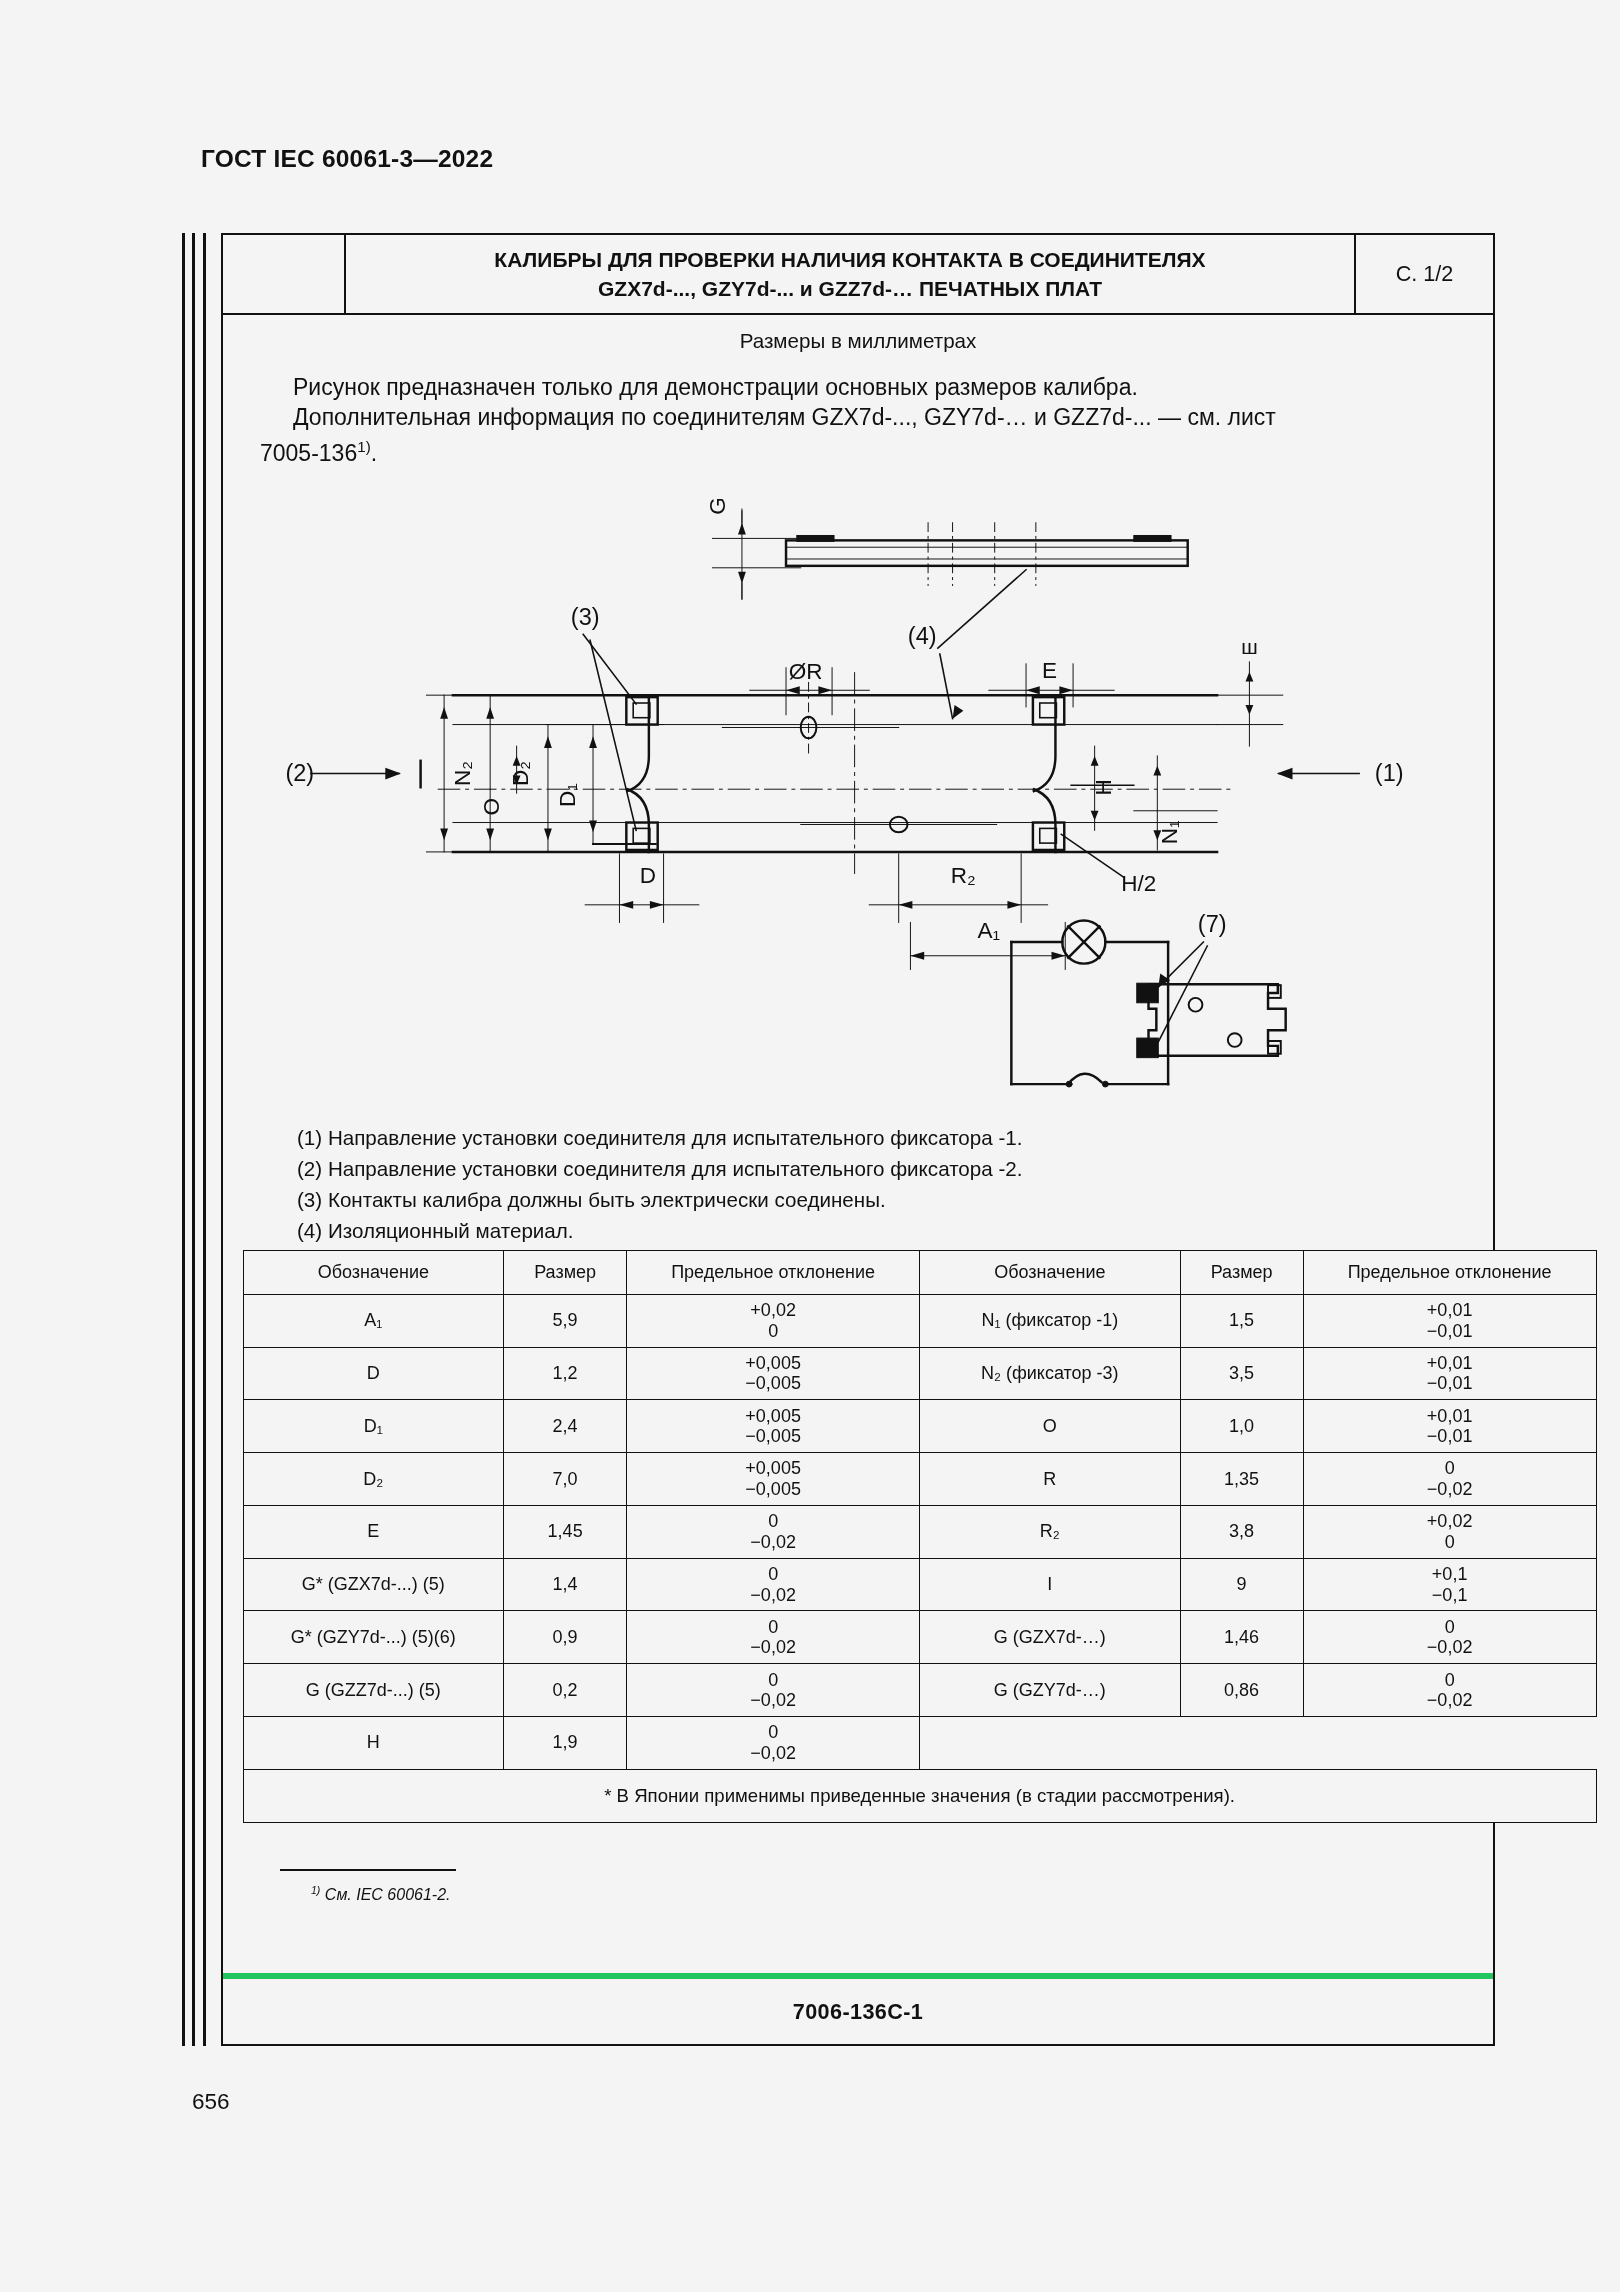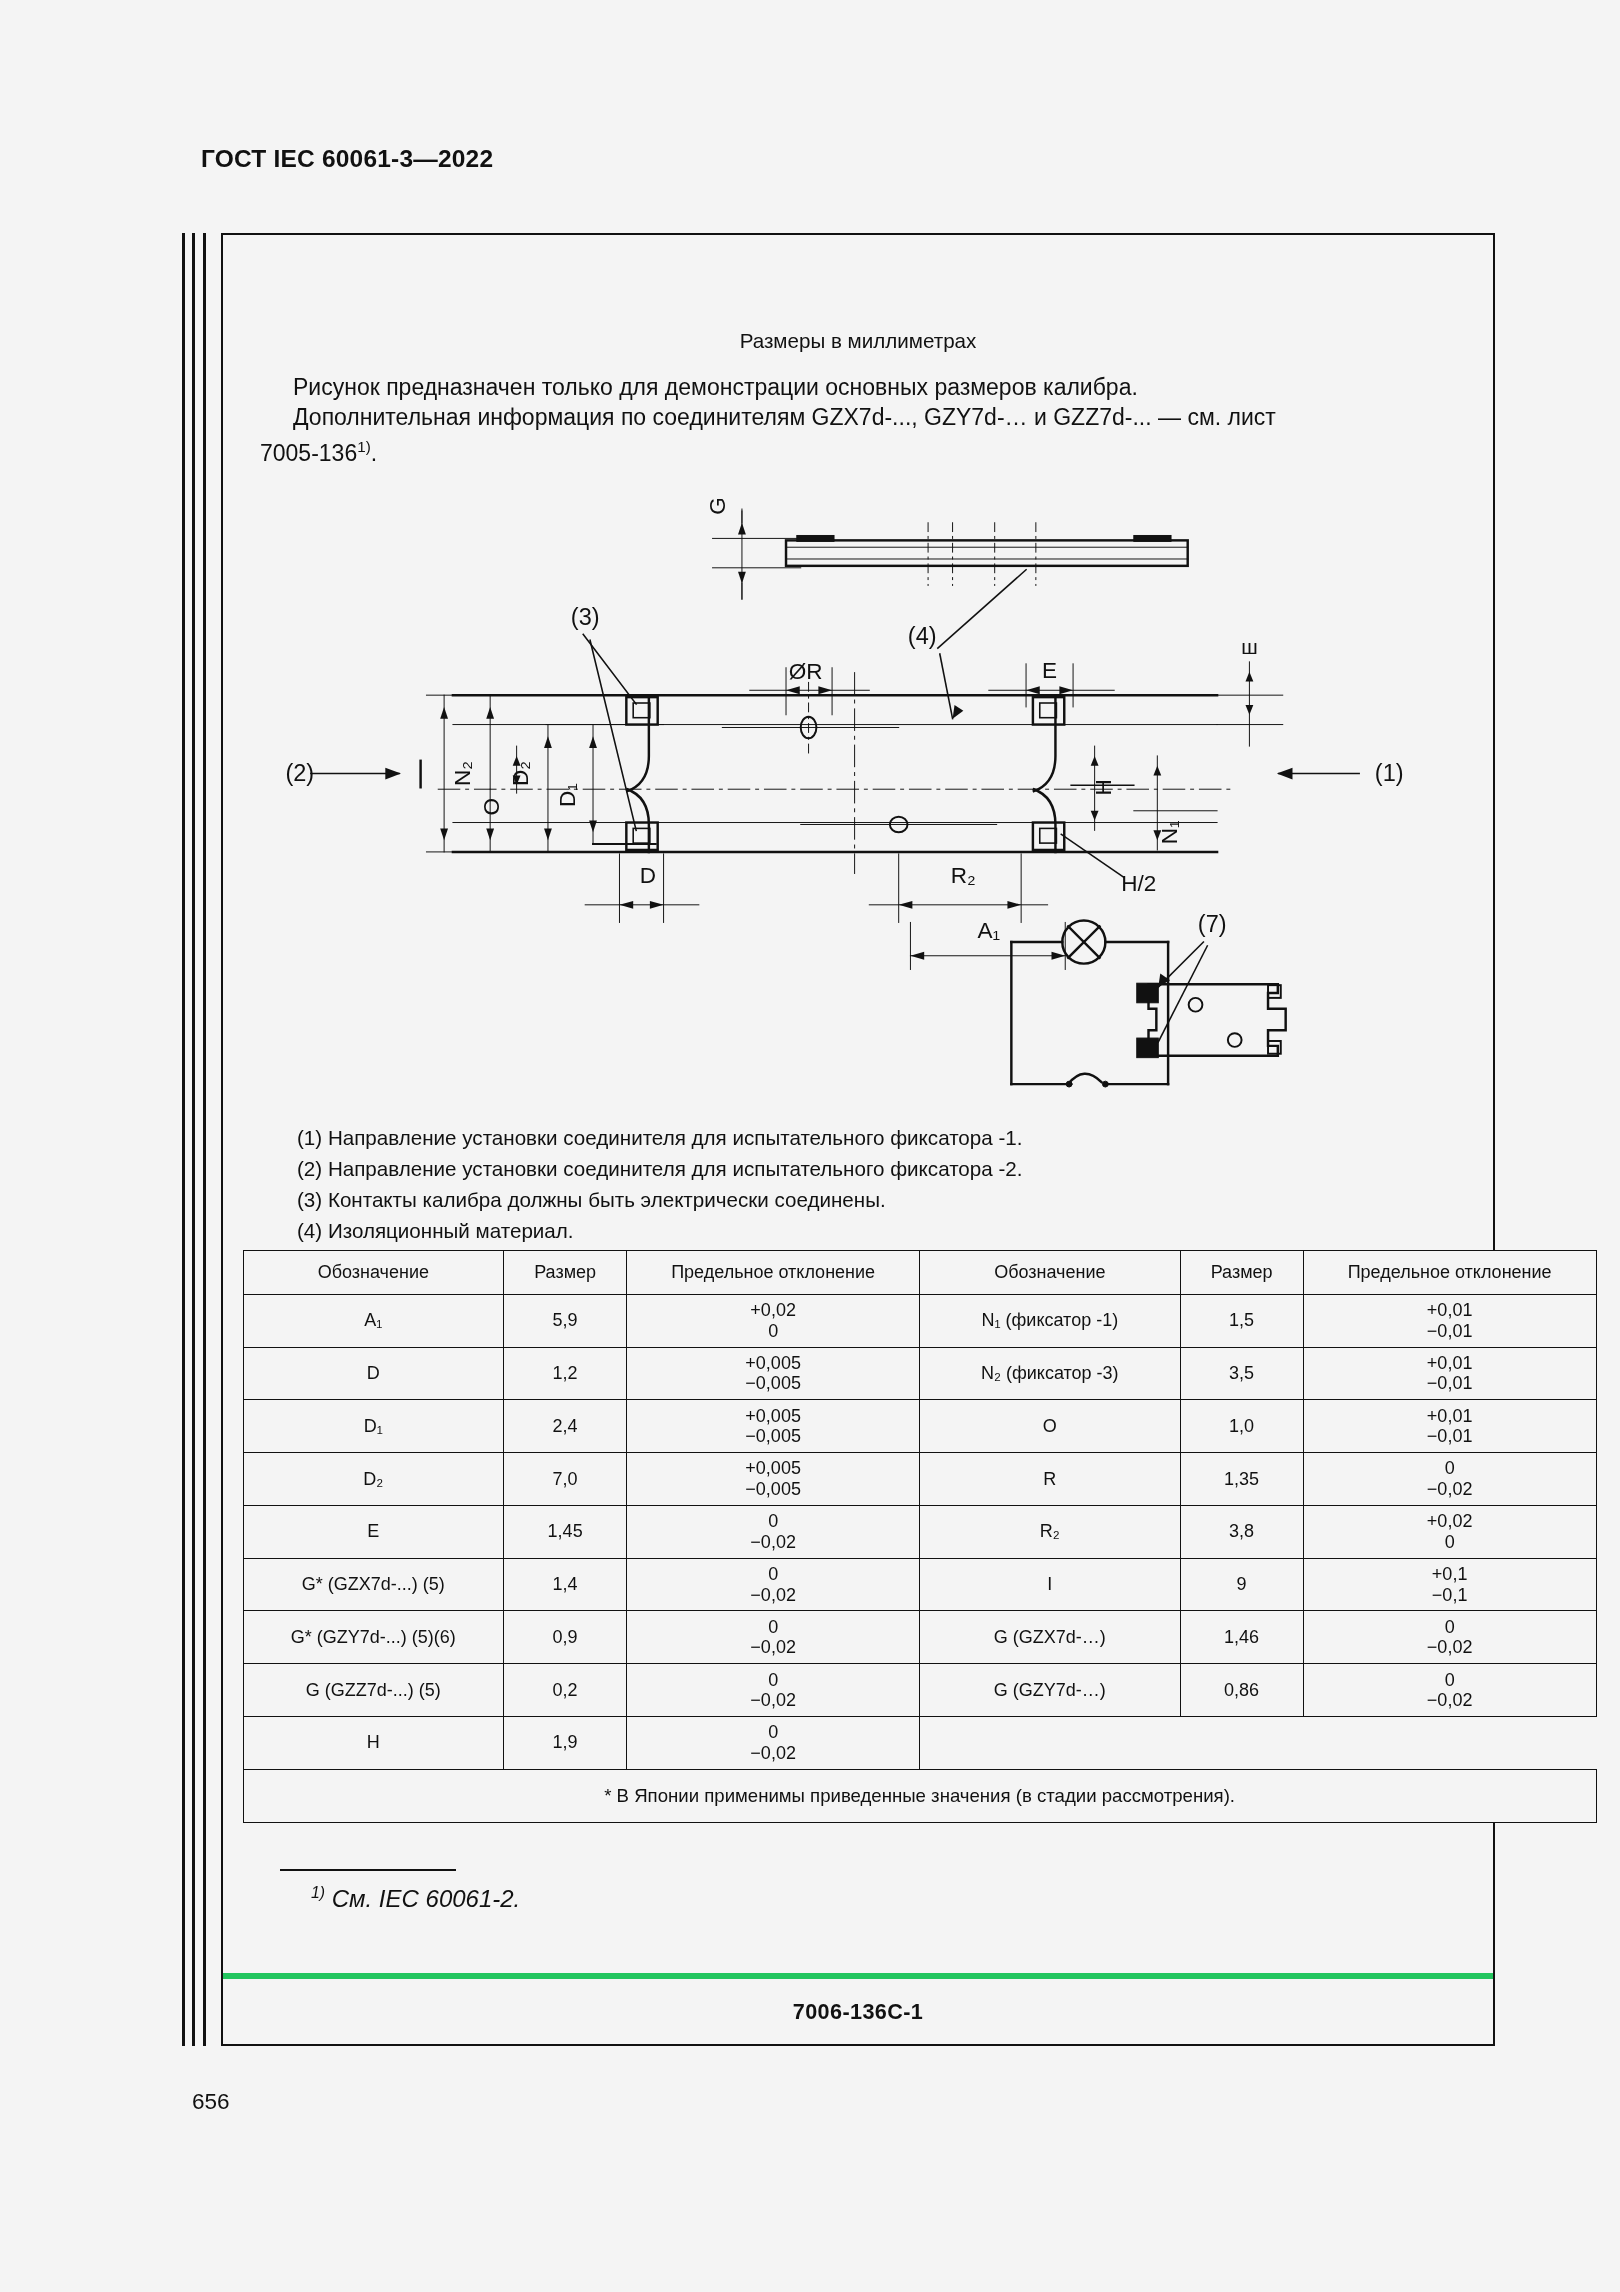--- a/index.html
+++ b/index.html
@@ -125,6 +125,14 @@
 
   <div class="frame">
 
+    <div class="titlerow">
+      <div class="tb-left"></div>
+      <div class="tb-mid">
+        <div>КАЛИБРЫ ДЛЯ ПРОВЕРКИ НАЛИЧИЯ КОНТАКТА В СОЕДИНИТЕЛЯХ</div>
+        <div>GZX7d-..., GZY7d-... и GZZ7d-… ПЕЧАТНЫХ ПЛАТ</div>
+      </div>
+      <div class="tb-right">С. 1/2</div>
+    </div>
 
     <div class="units">Размеры в миллиметрах</div>
 

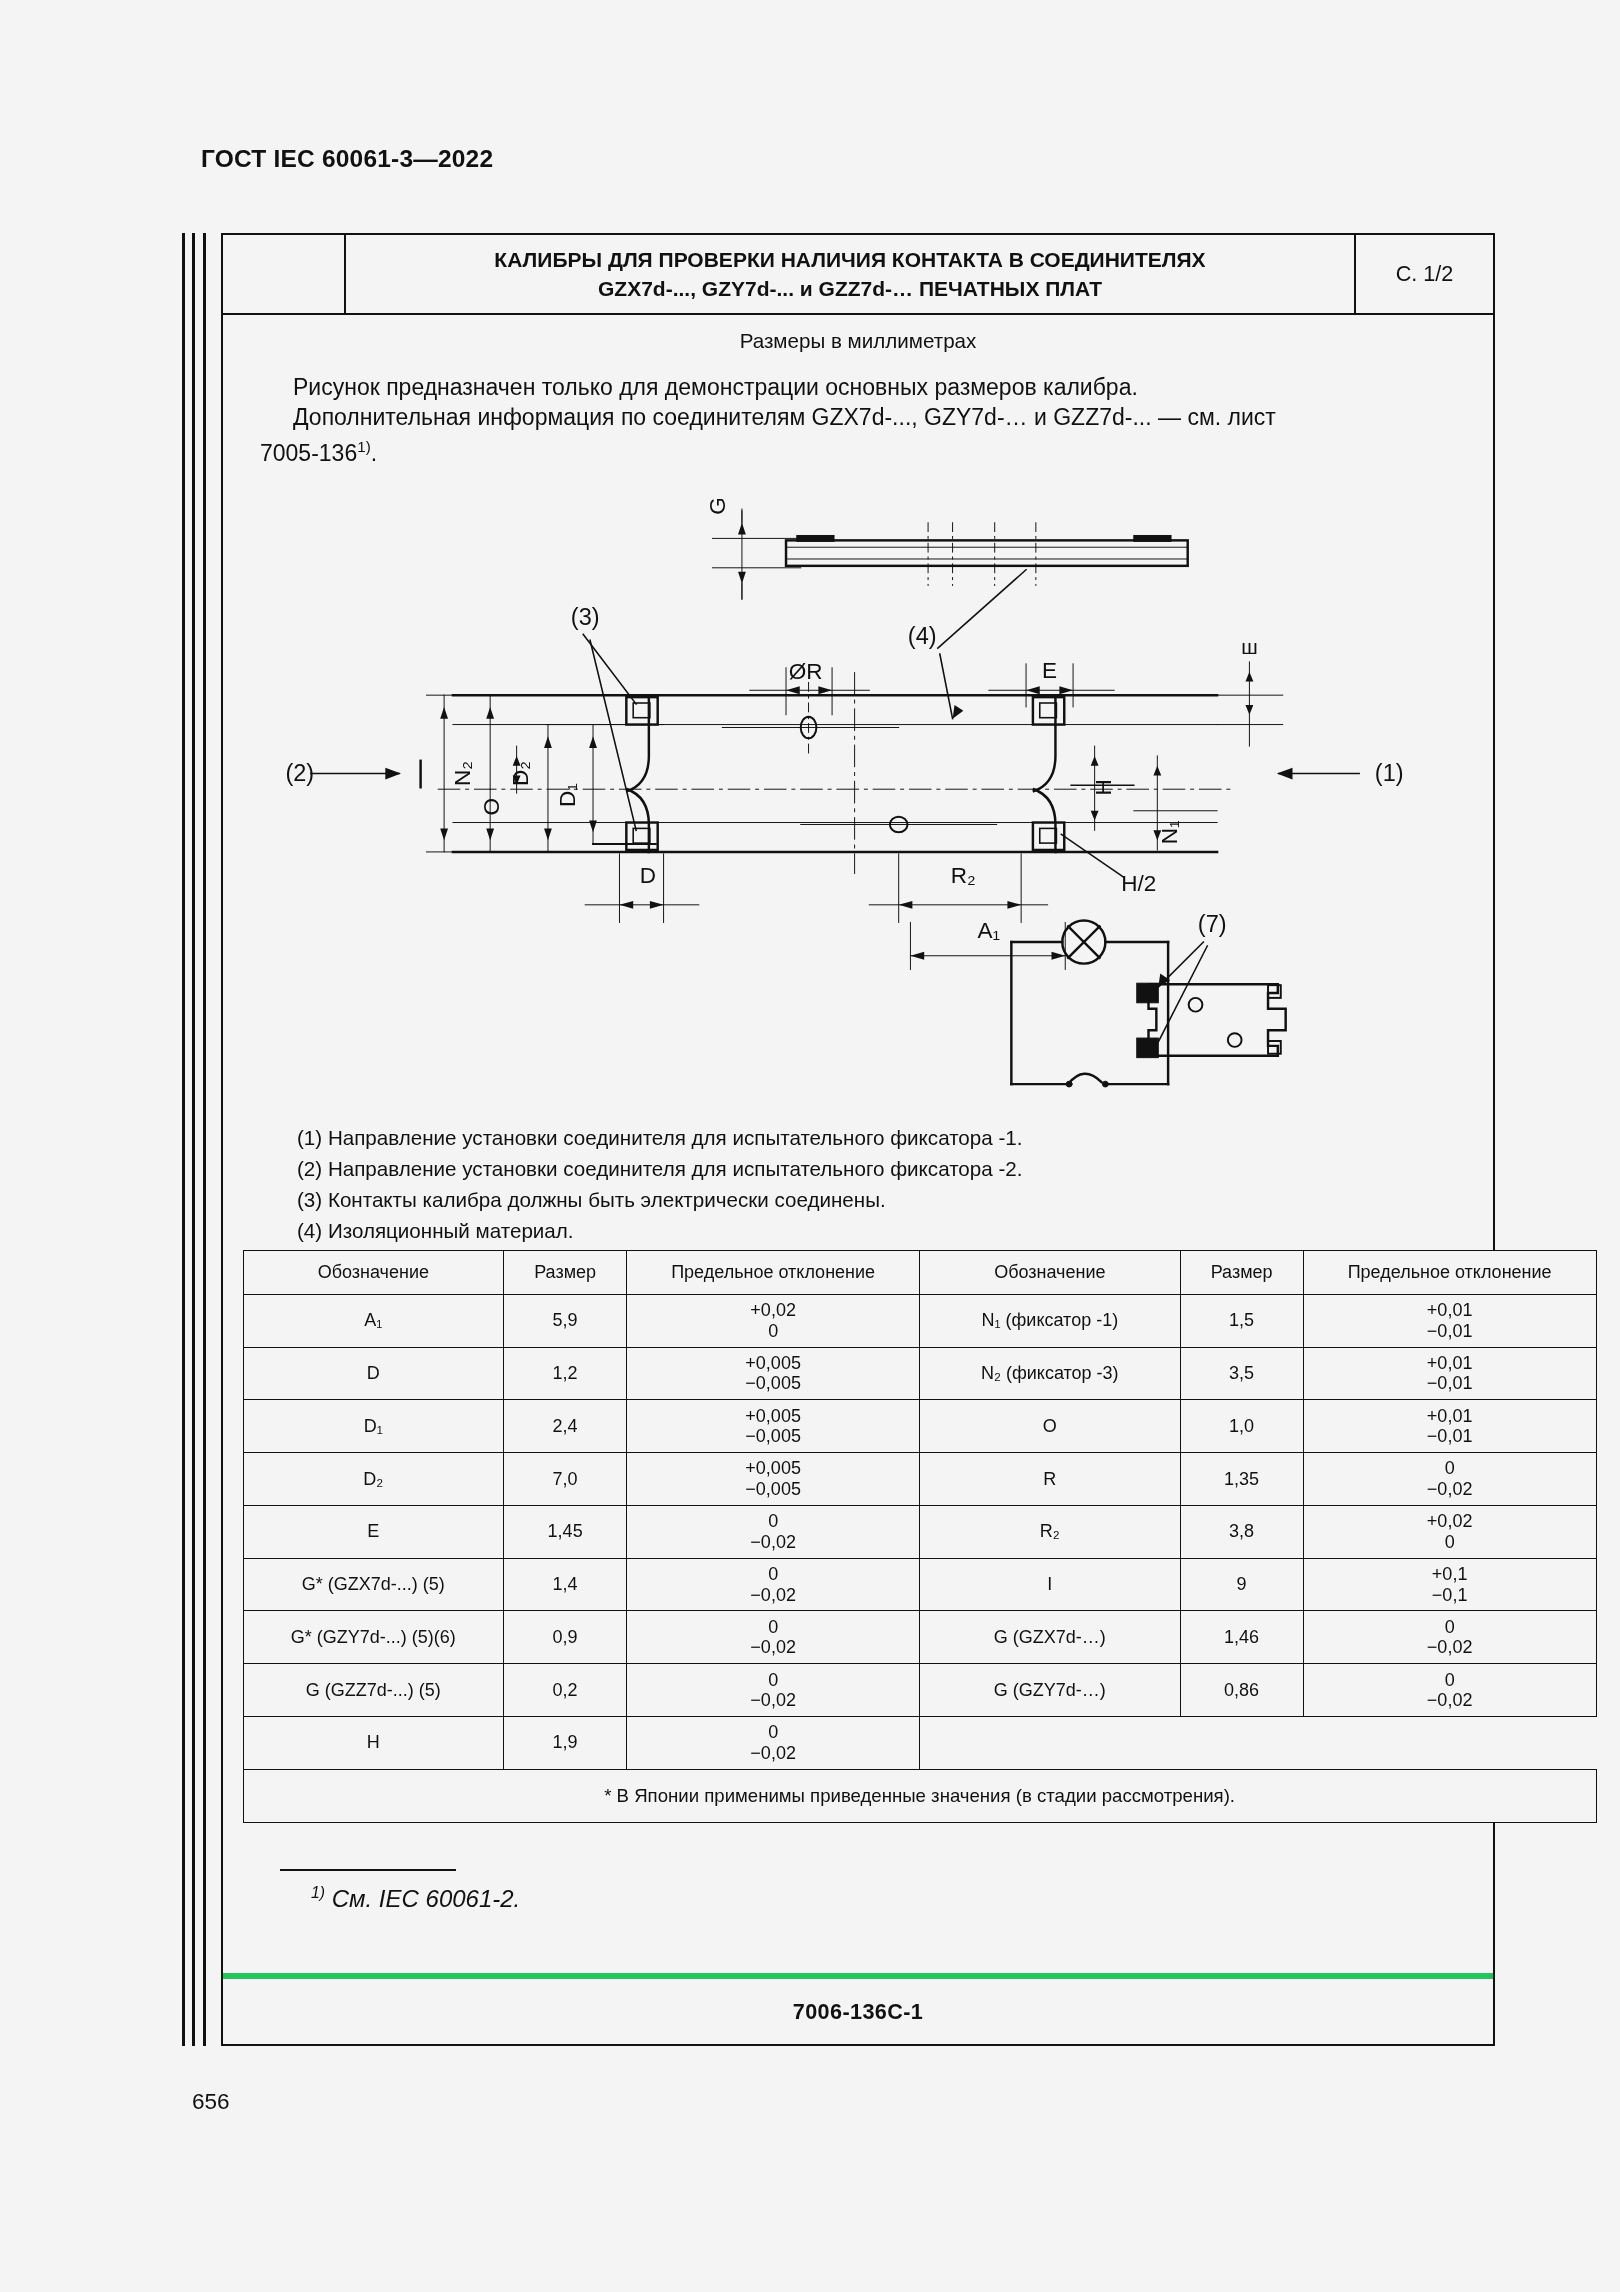--- a/index.html
+++ b/index.html
@@ -99,7 +99,7 @@
 
   
   .fnrule{position:absolute;left:57px;top:1634px;width:176px;height:2px;background:#111;}
-  .fnote{position:absolute;left:88px;top:1649px;font-size:24px;font-style:italic;}
+  .fnote{position:absolute;left:88px;top:1649px;font-size:16px;font-style:italic;}
 
   
   .footbox{

